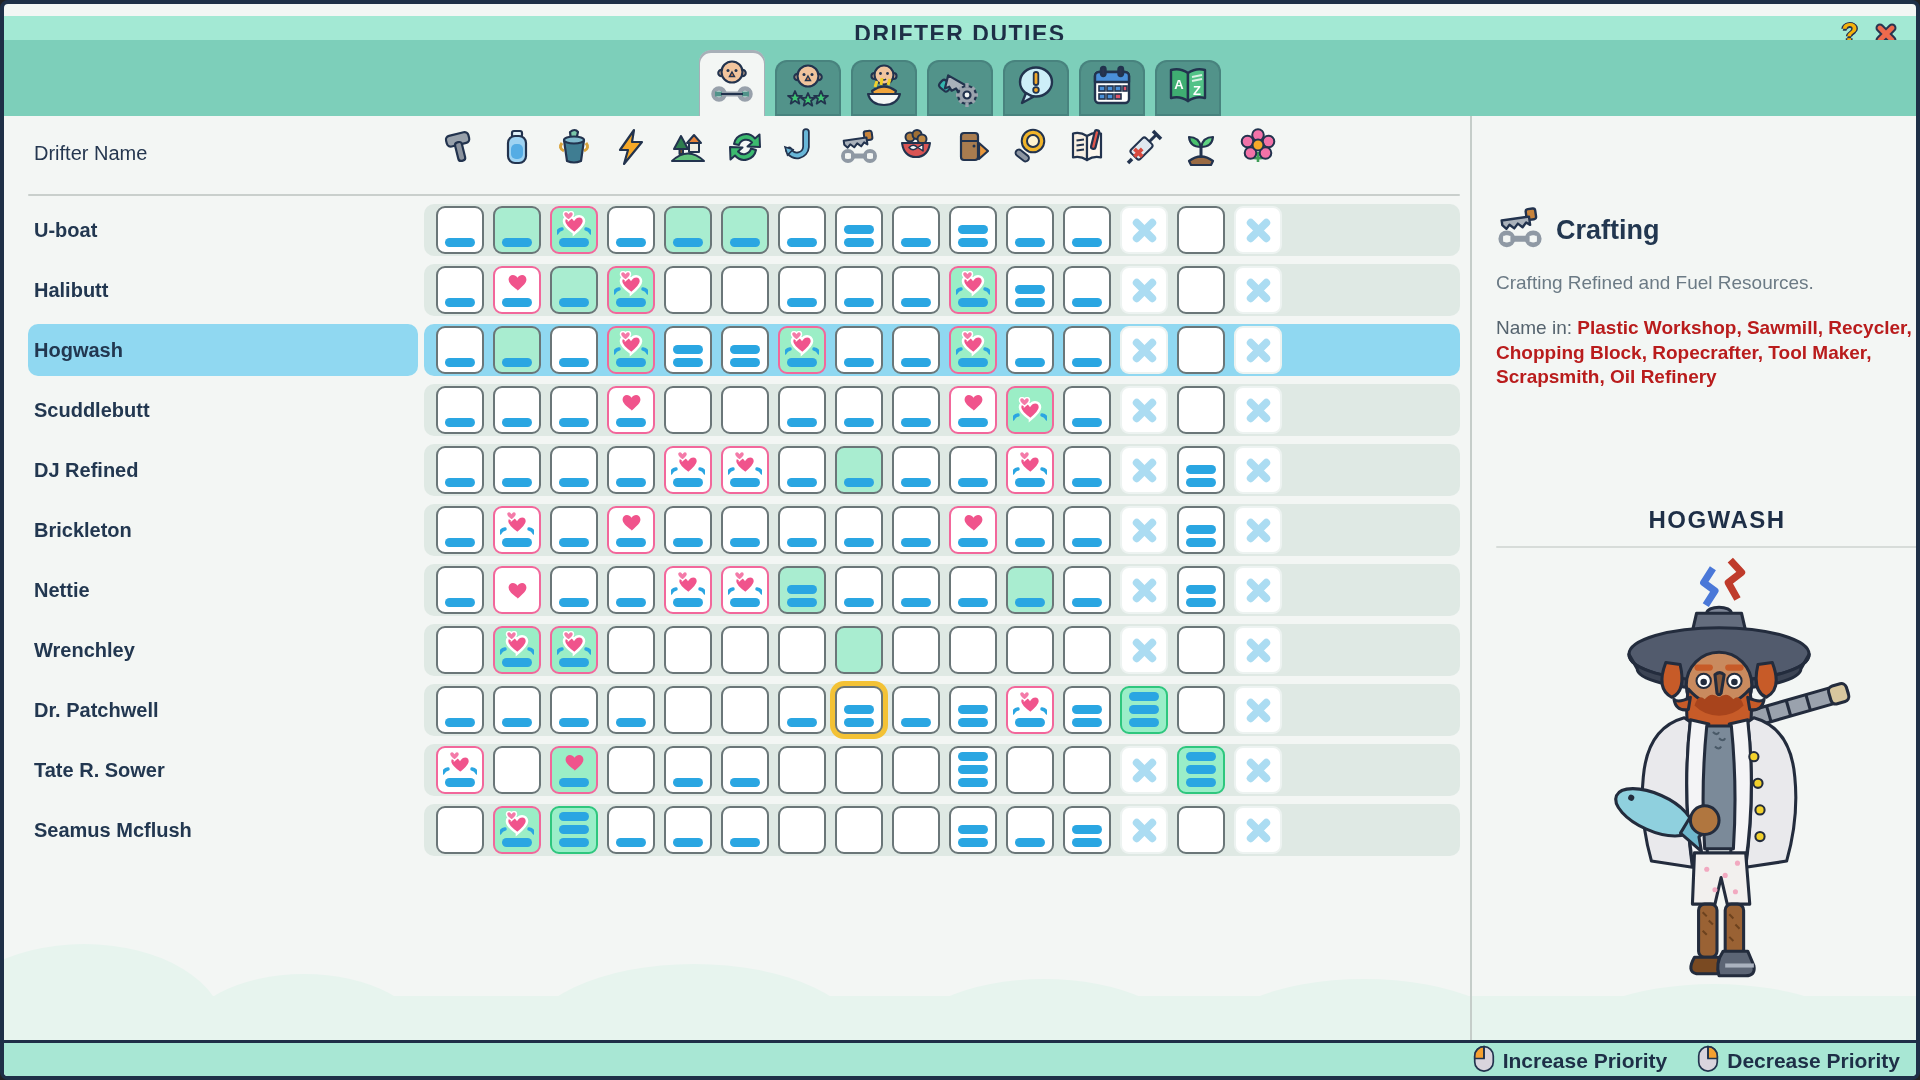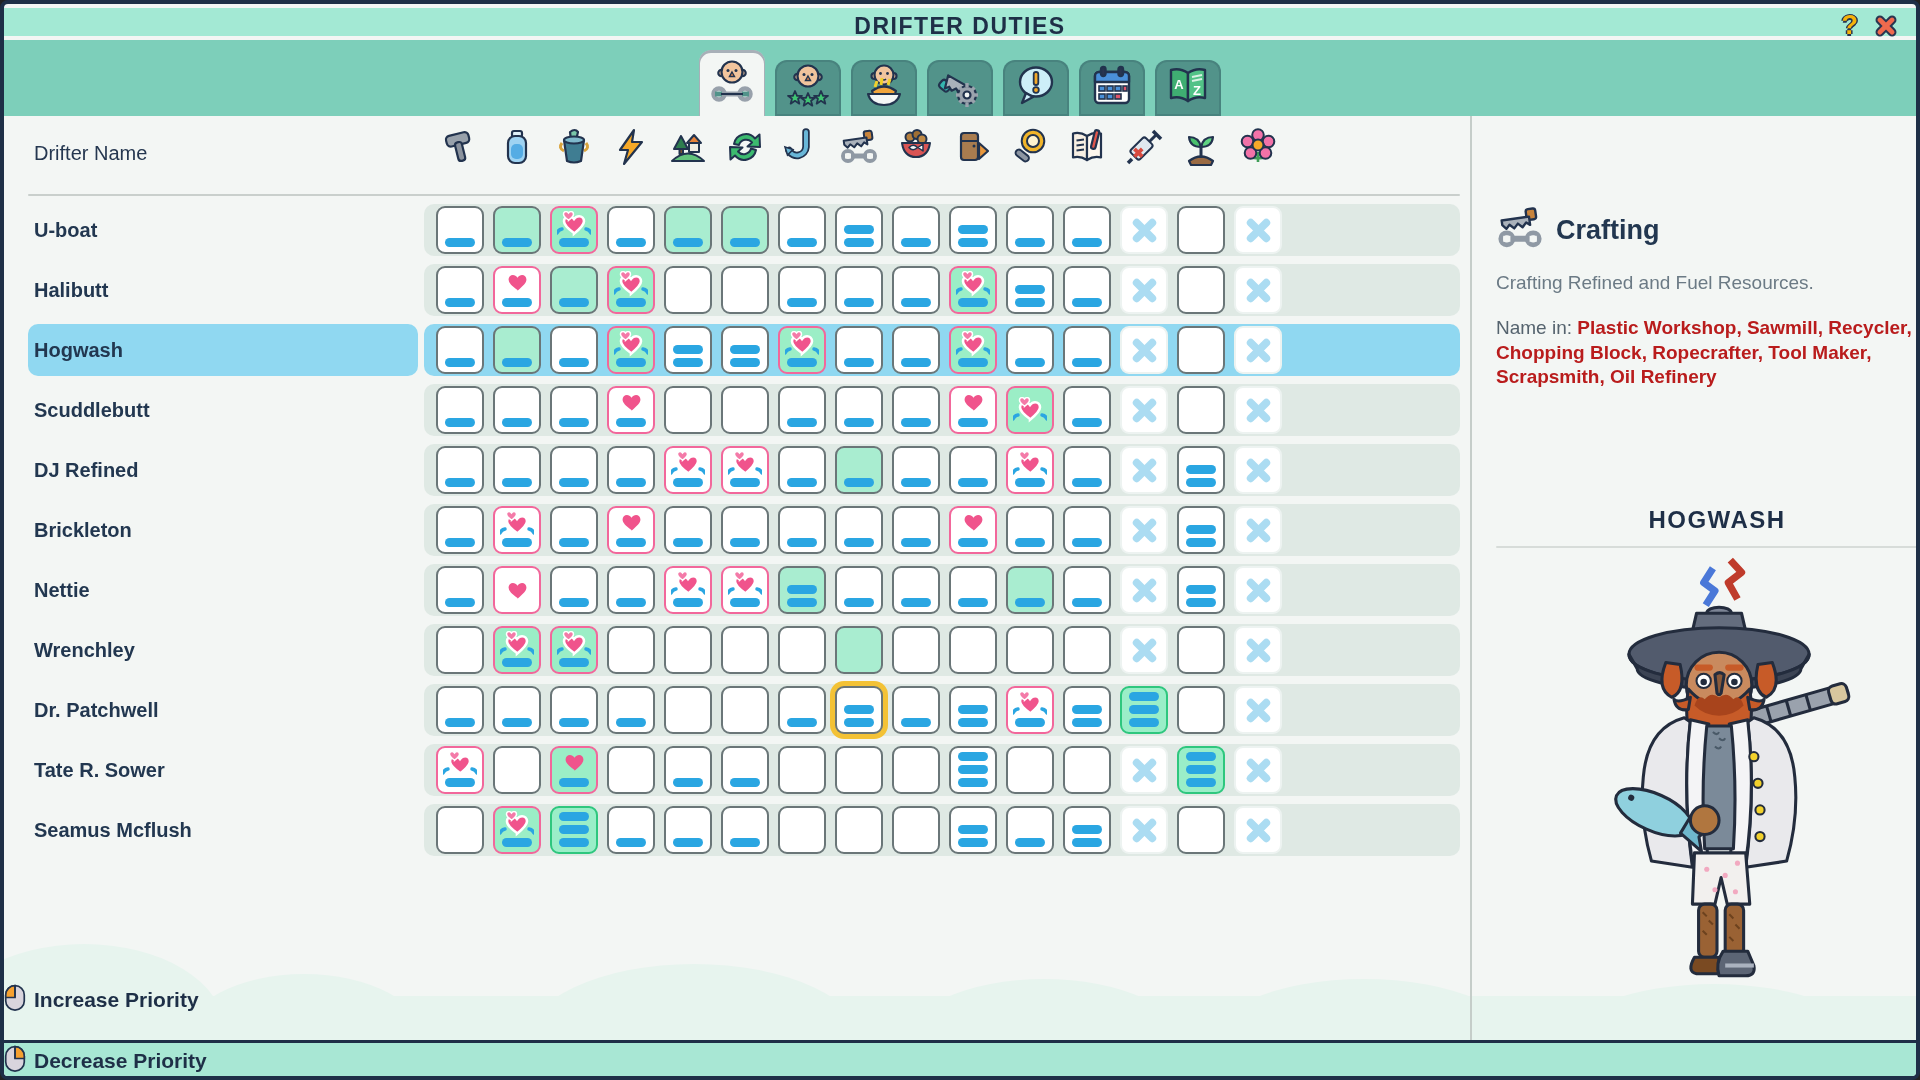--- a/index.html
+++ b/index.html
@@ -7,7 +7,7 @@
   #stage{position:relative;width:1920px;height:1080px;background:#f3f6f4;border:4px solid #1e2f47;border-radius:8px;overflow:hidden;}
 
   
-  #titlebar{position:absolute;left:0;top:4px;width:100%;height:28px;background:#a3e9d4;}
+  #titlebar{position:absolute;left:0;top:12px;width:100%;height:28px;background:#a3e9d4;}
   #title{position:absolute;left:0;right:0;top:5px;text-align:center;font-size:23px;font-weight:800;letter-spacing:1.5px;color:#1e2f47;}
   #help-btn{position:absolute;right:58px;top:2px;font-size:27px;font-weight:900;color:#f5b20a;cursor:pointer;text-shadow:-1.5px 0 #2a3550,1.5px 0 #2a3550,0 -1.5px #2a3550,0 1.5px #2a3550;}
   #close-btn{position:absolute;right:16px;top:4px;cursor:pointer;}

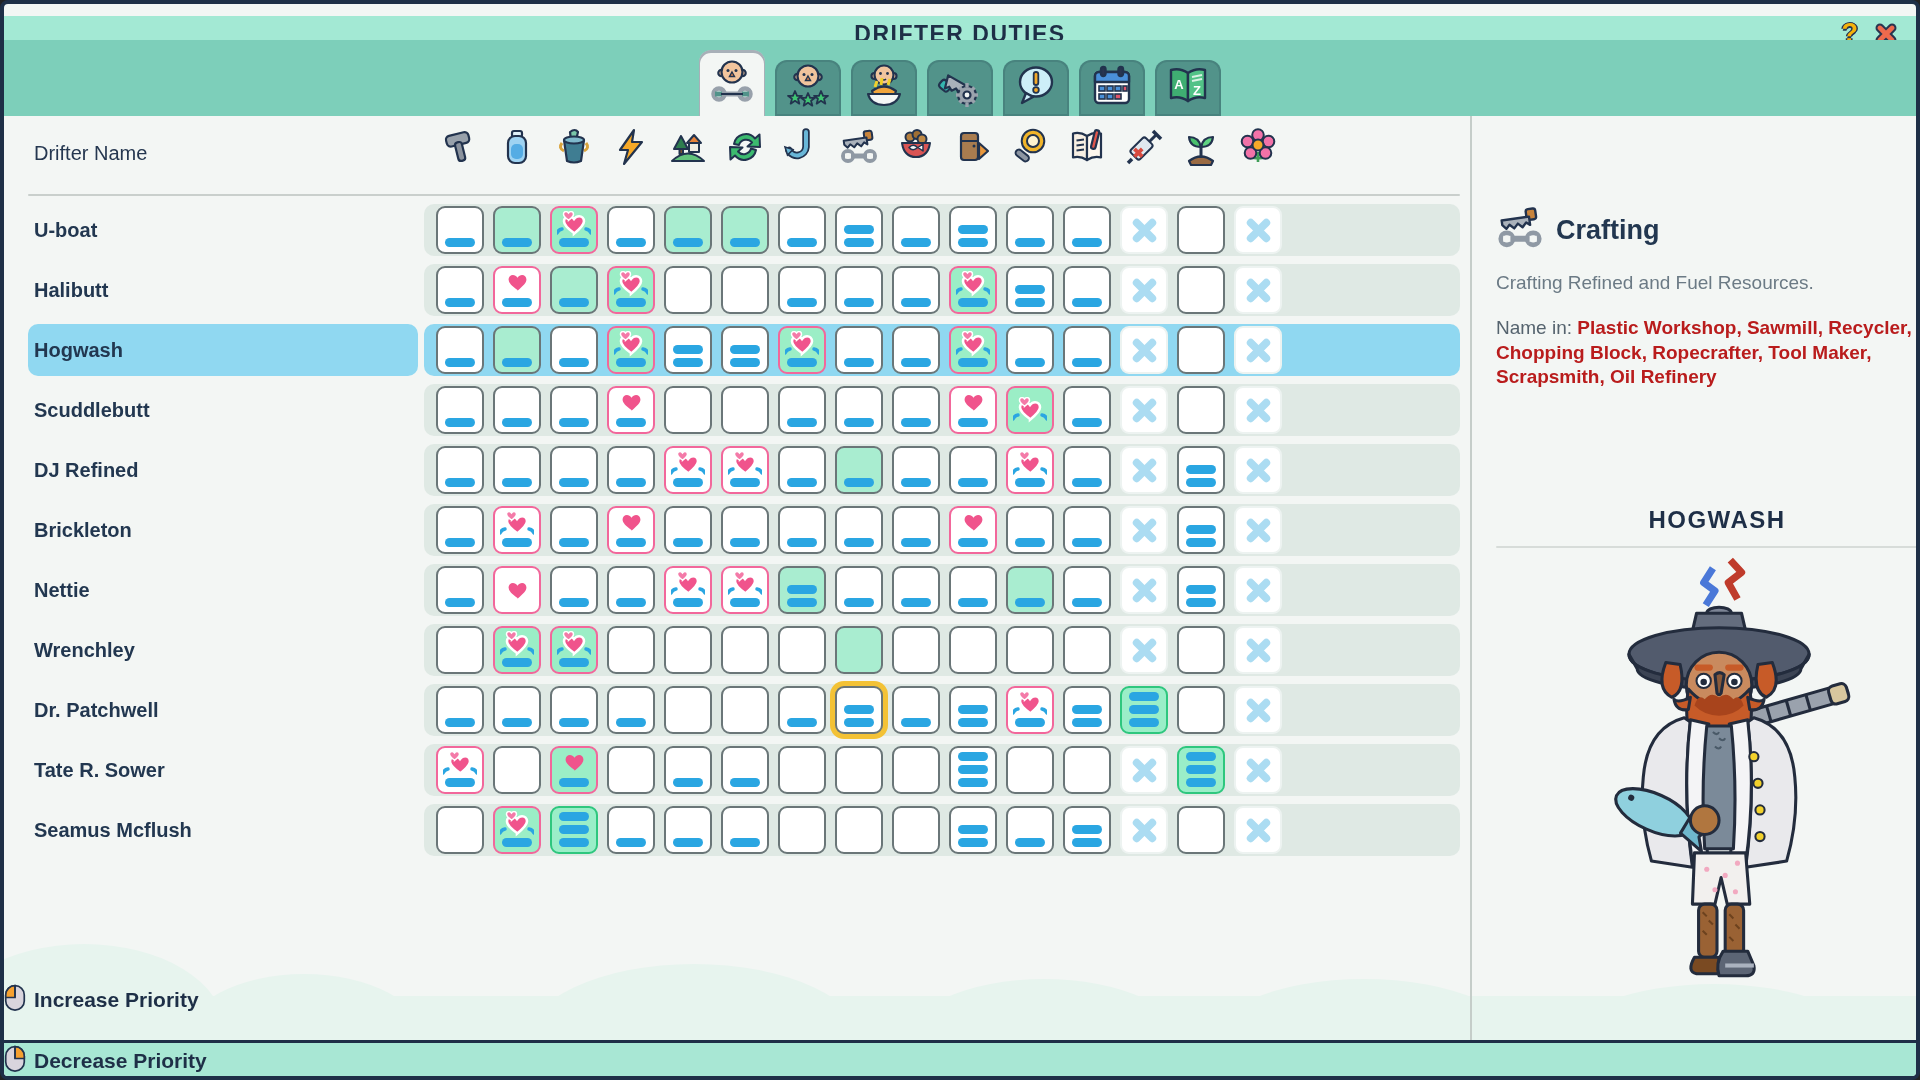--- a/index.html
+++ b/index.html
@@ -65,7 +65,7 @@
   #portrait{display:block;margin:8px auto 0 auto;}
 
   
-  #footer{position:absolute;left:0;bottom:0;width:100%;height:36px;background:#a8e7d4;border-top:3px solid #1e2f47;display:flex;align-items:flex-start;justify-content:flex-end;gap:30px;padding-right:4px;flex-direction:column;}
+  #footer{position:absolute;left:0;bottom:0;width:100%;height:36px;background:#a8e7d4;border-top:3px solid #1e2f47;display:flex;align-items:flex-end;justify-content:flex-end;gap:30px;padding-right:16px;}
   .legend{display:flex;align-items:center;gap:8px;}
   .legend svg{width:22px;height:27px;}
   .legend-label{font-size:21px;font-weight:700;color:#1e2f47;}

